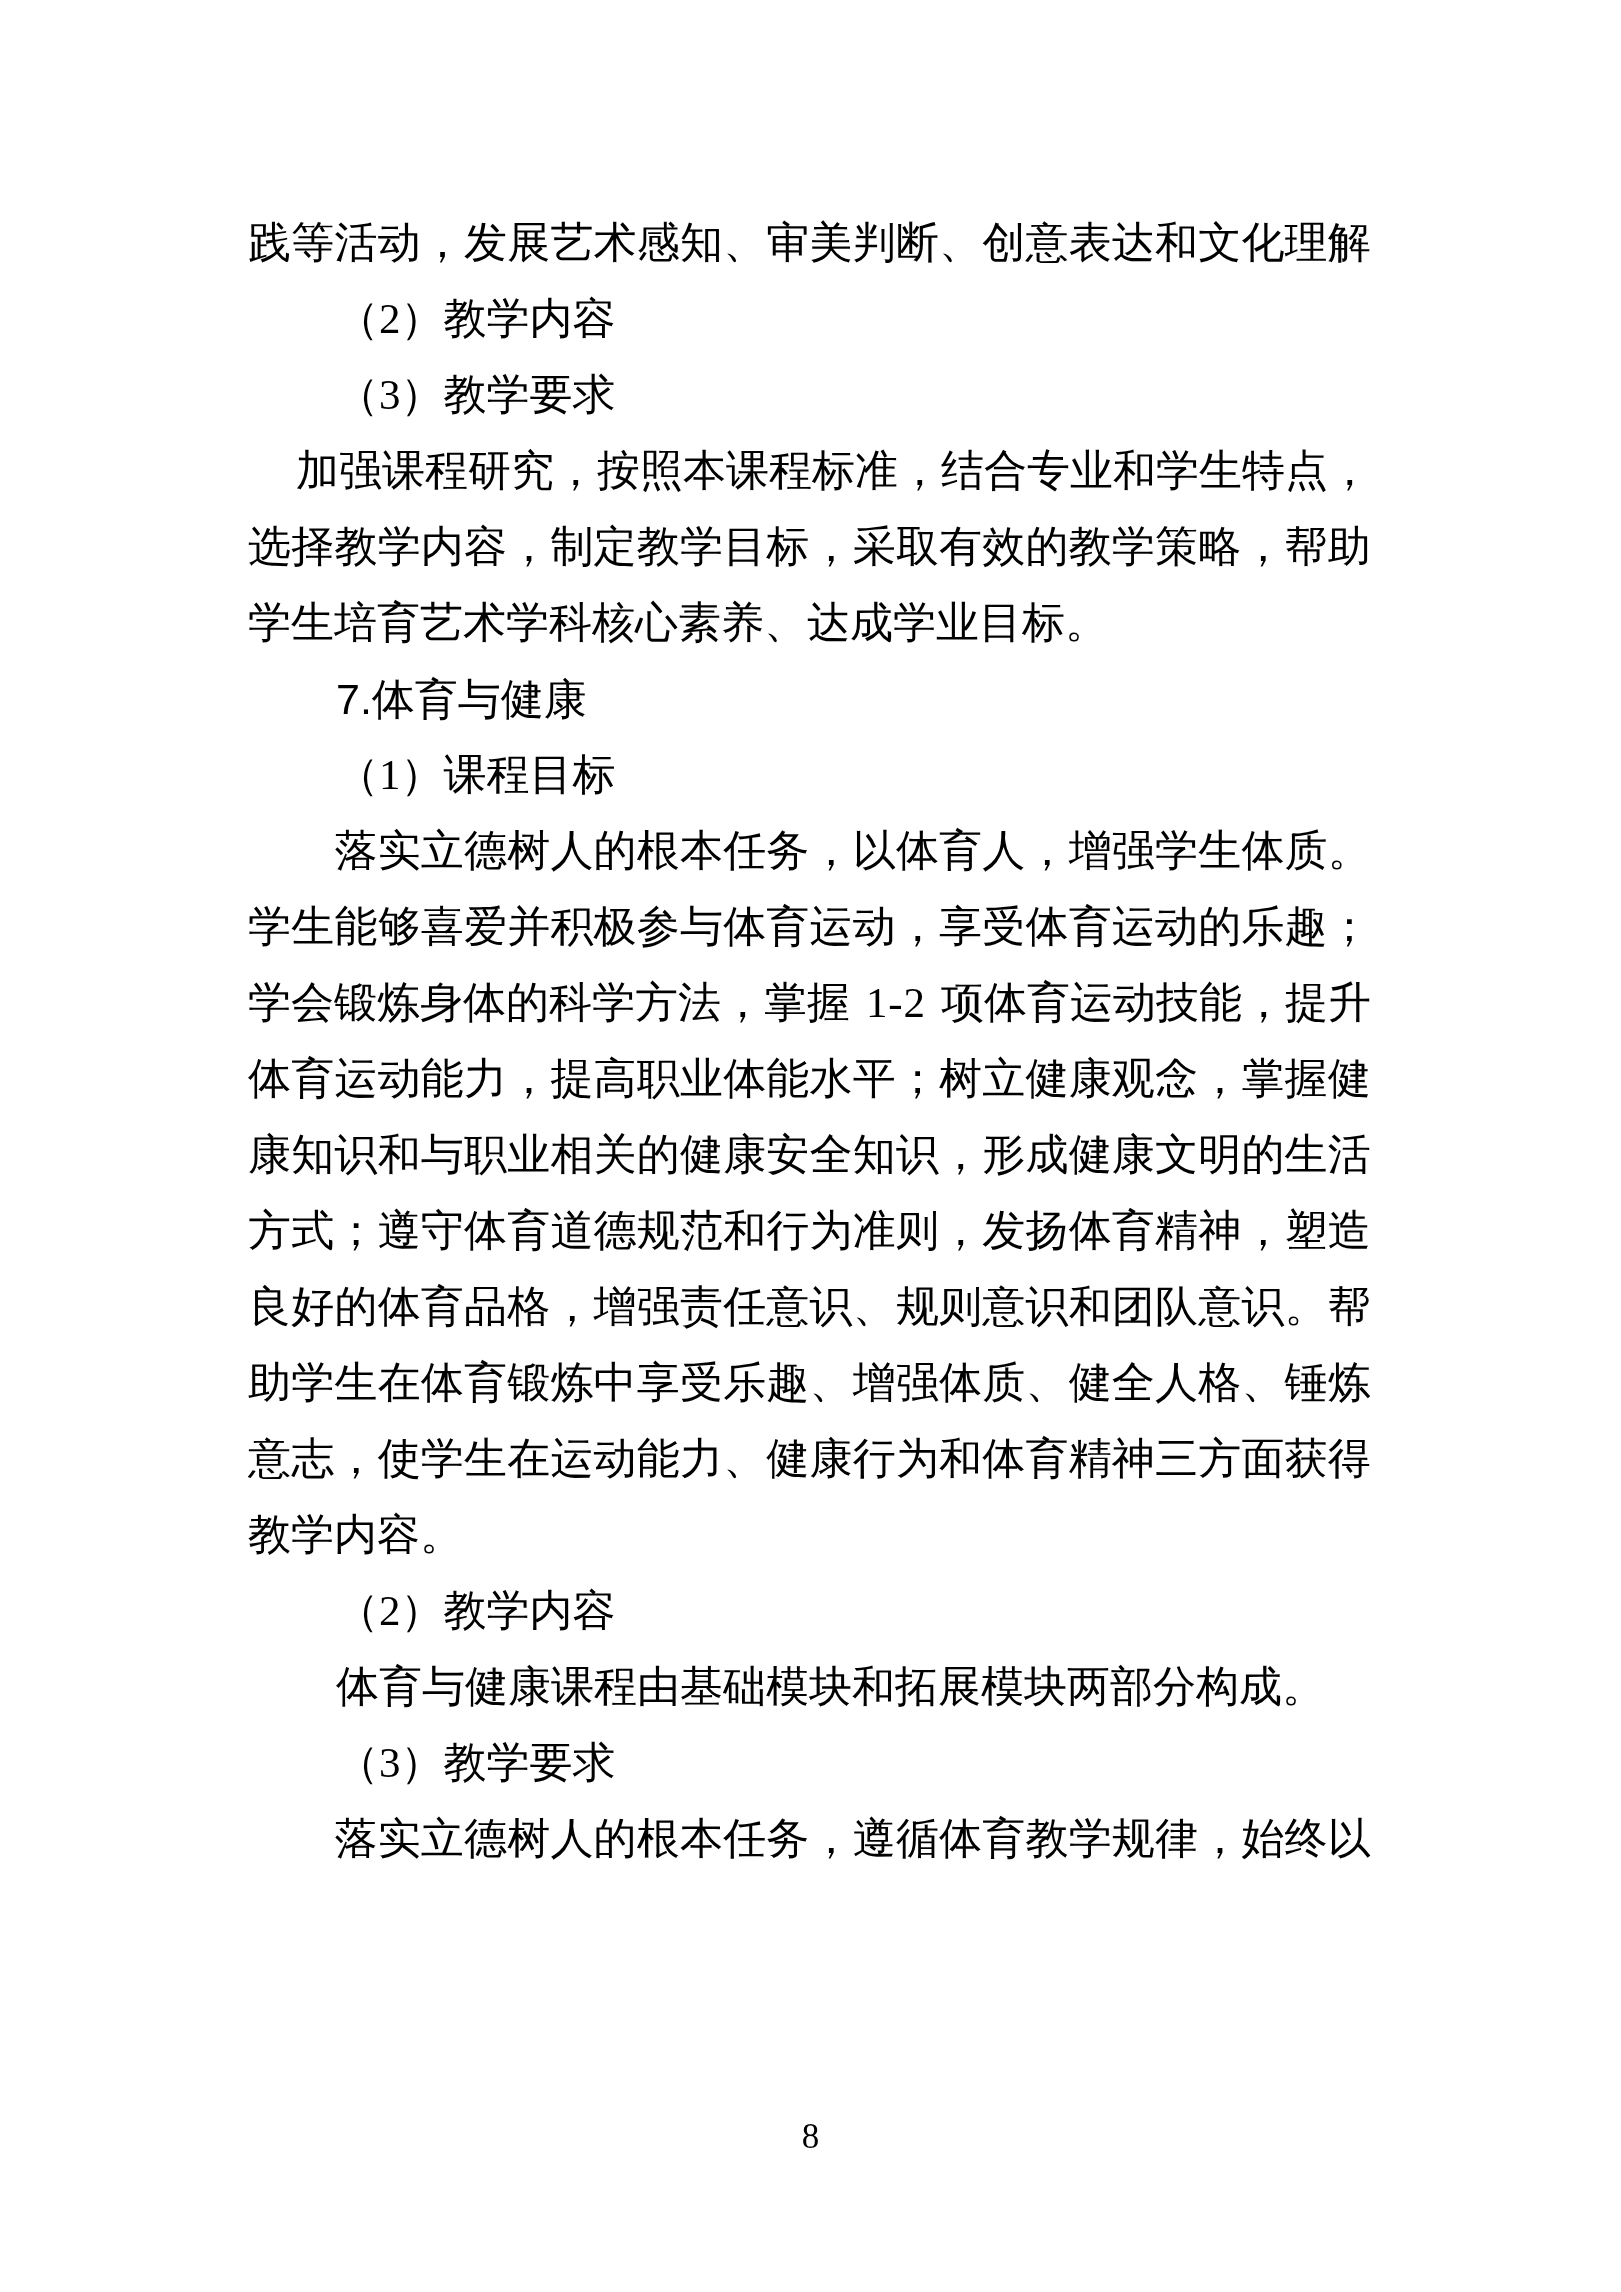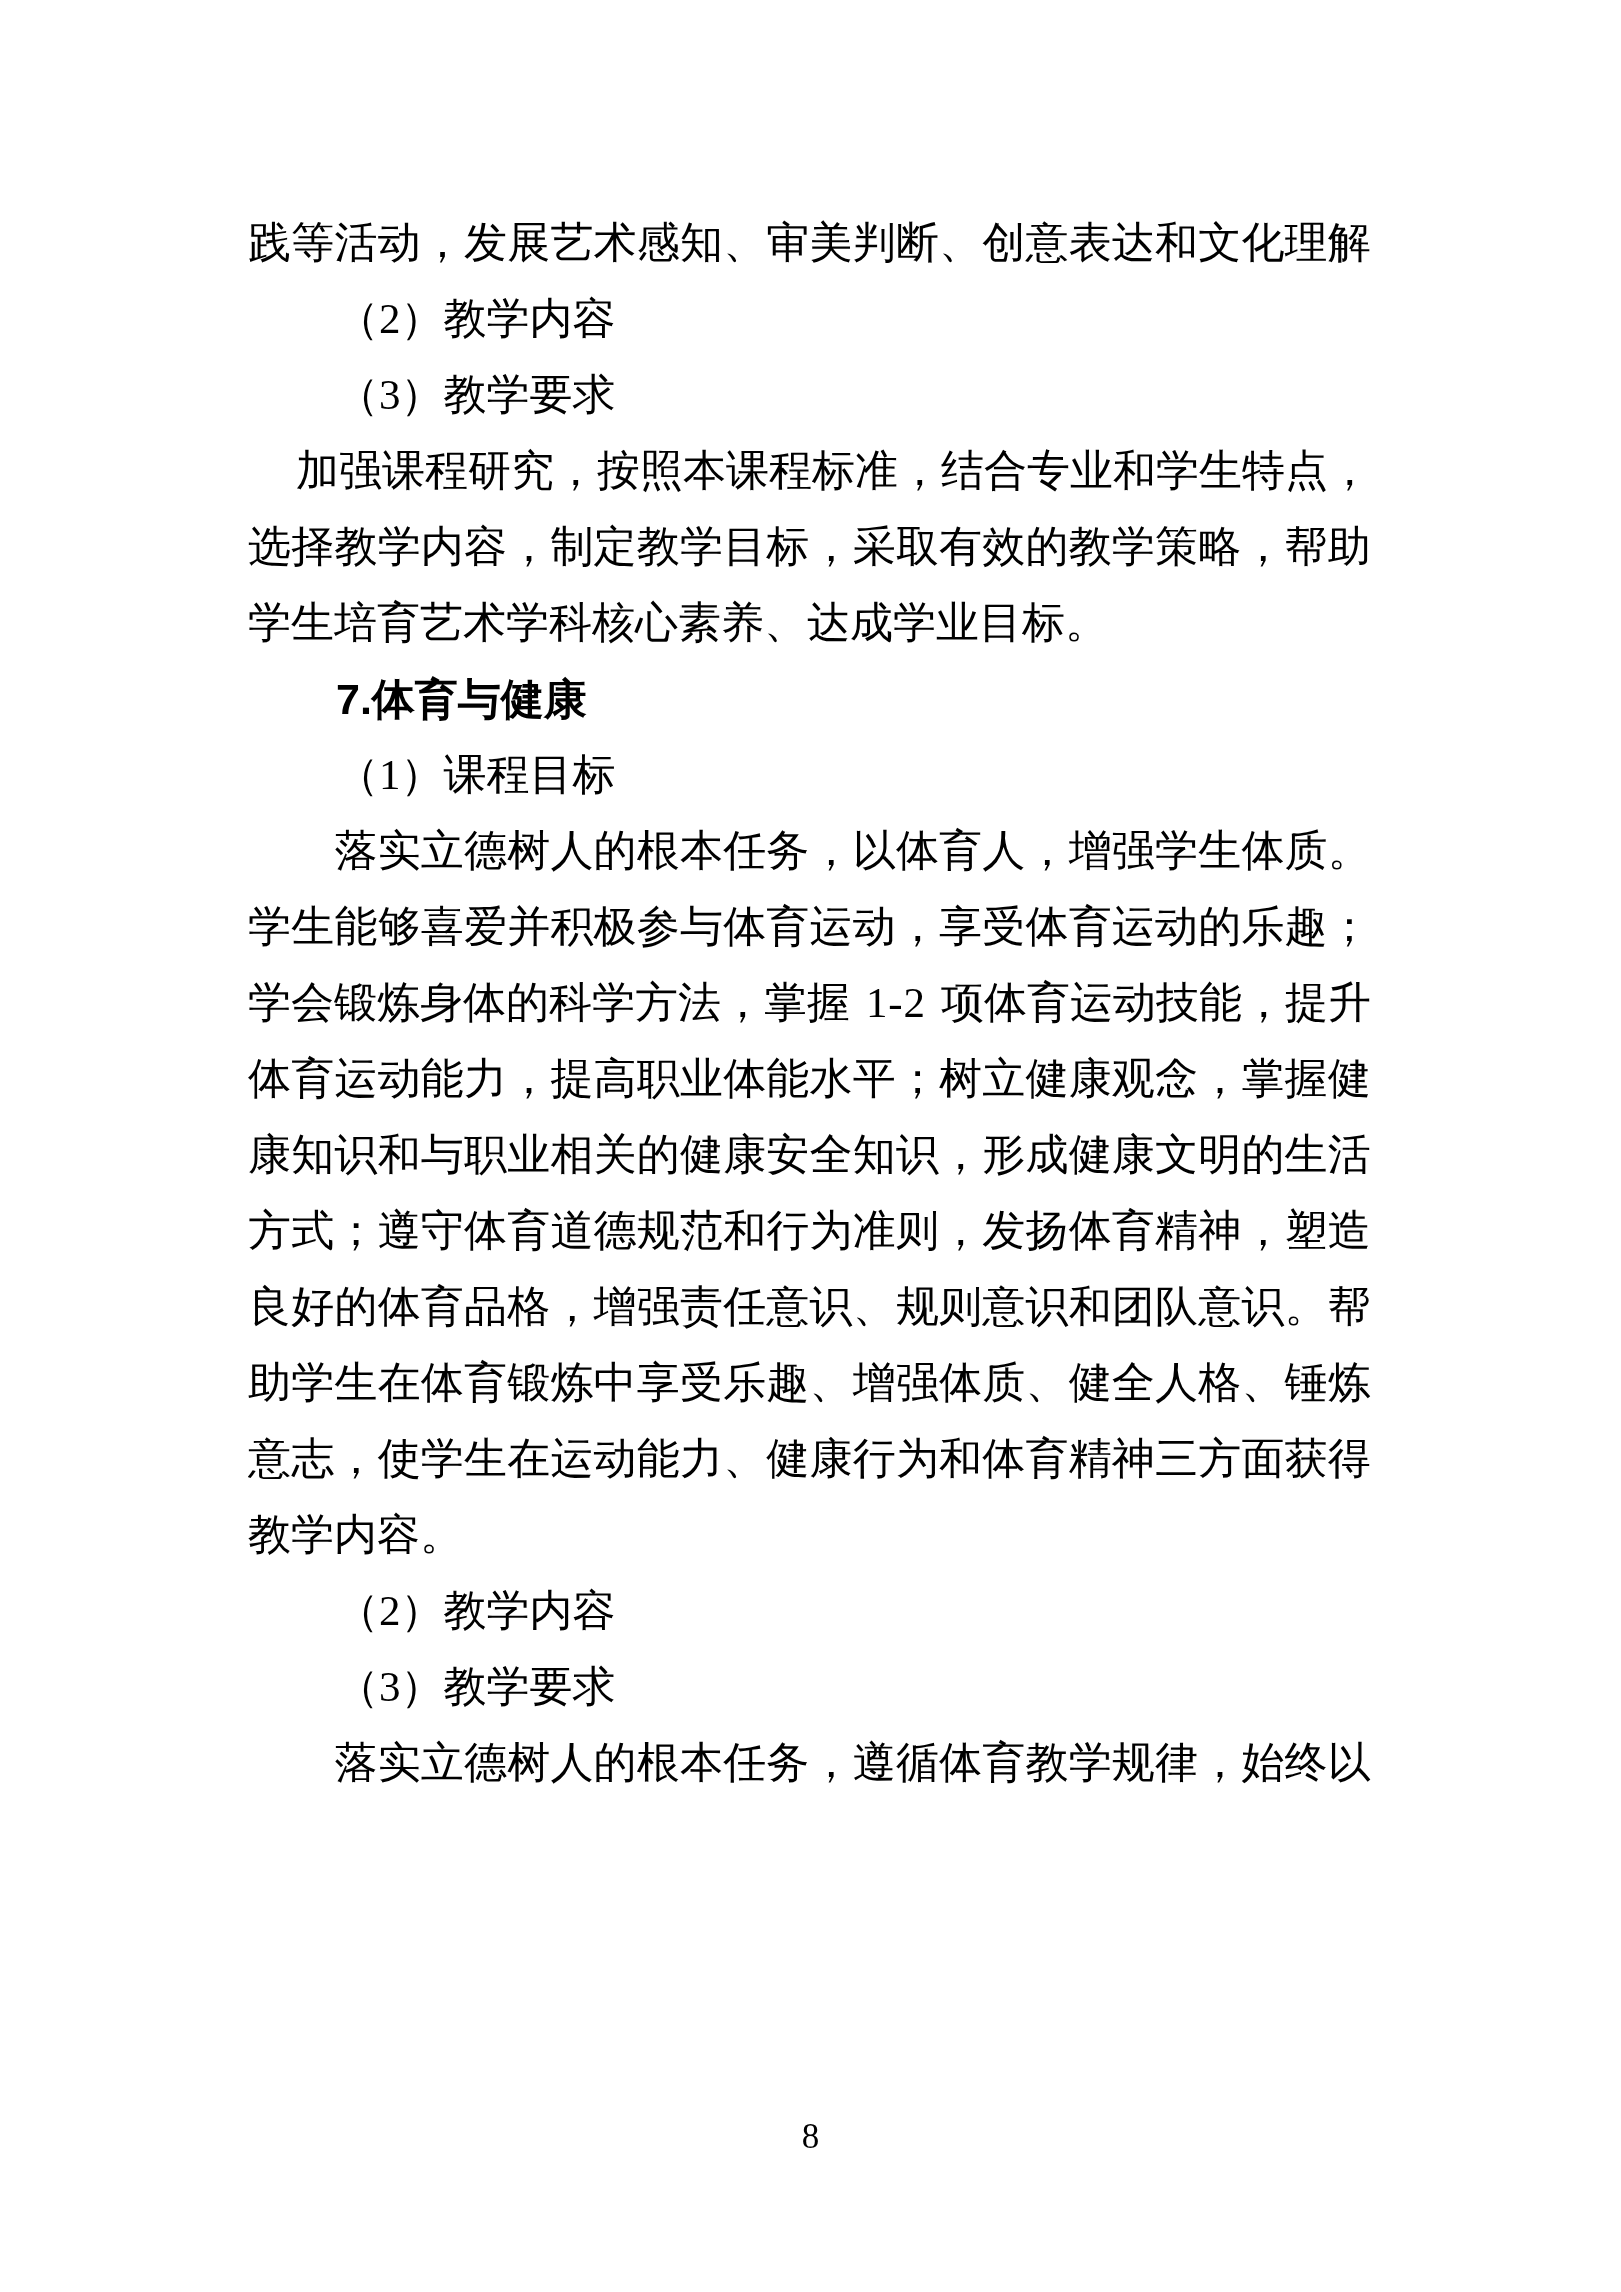--- a/index.html
+++ b/index.html
@@ -48,7 +48,7 @@
     line-height: 76px;
   }
   .bold {
-    font-weight: bold;
+    font-weight: normal;
     font-family: "Liberation Sans", "DejaVu Sans", sans-serif;
   }
   .page-number {

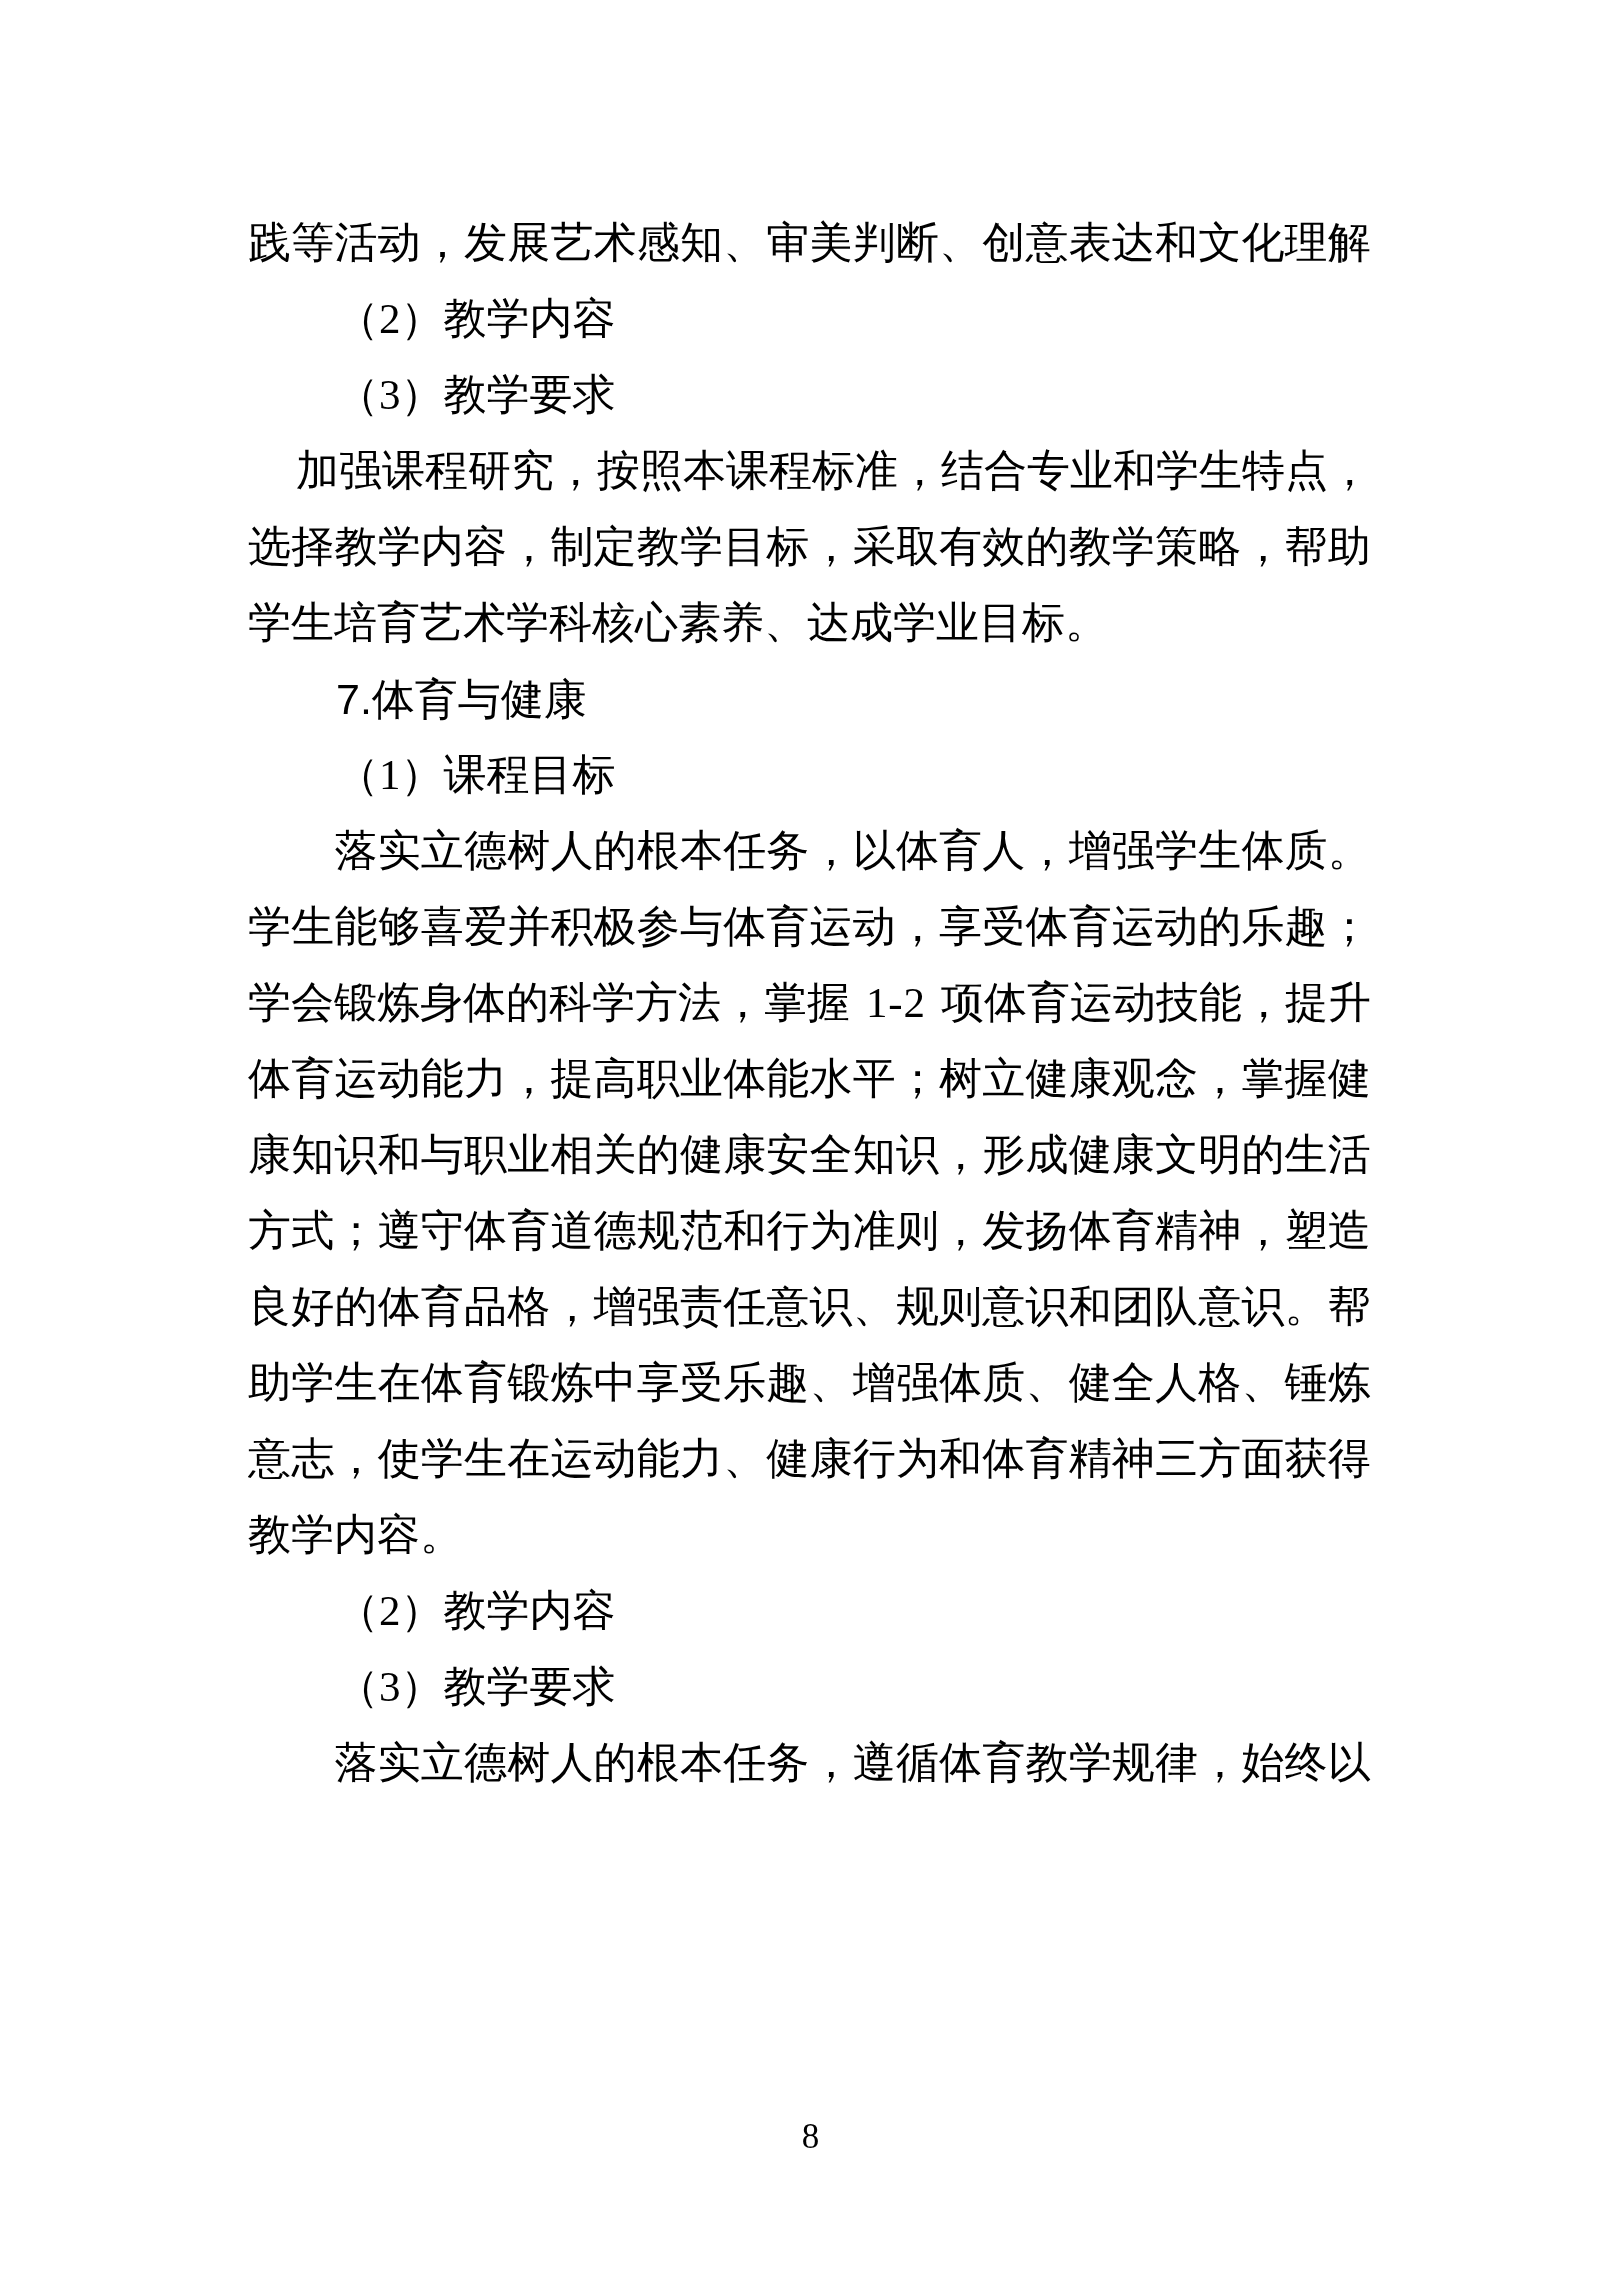--- a/index.html
+++ b/index.html
@@ -87,6 +87,7 @@
     <div class="line fill"><span>意</span><span>志</span><span>，</span><span>使</span><span>学</span><span>生</span><span>在</span><span>运</span><span>动</span><span>能</span><span>力</span><span>、</span><span>健</span><span>康</span><span>行</span><span>为</span><span>和</span><span>体</span><span>育</span><span>精</span><span>神</span><span>三</span><span>方</span><span>面</span><span>获</span><span>得</span></div>
     <div class="line">教学内容。</div>
     <div class="line indent">（2）教学内容</div>
+    <div class="line indent">体育与健康课程由基础模块和拓展模块两部分构成。</div>
     <div class="line indent">（3）教学要求</div>
     <div class="line indent fill"><span>&nbsp;</span><span>&nbsp;</span><span>落</span><span>实</span><span>立</span><span>德</span><span>树</span><span>人</span><span>的</span><span>根</span><span>本</span><span>任</span><span>务</span><span>，</span><span>遵</span><span>循</span><span>体</span><span>育</span><span>教</span><span>学</span><span>规</span><span>律</span><span>，</span><span>始</span><span>终</span><span>以</span></div>
   </div>

